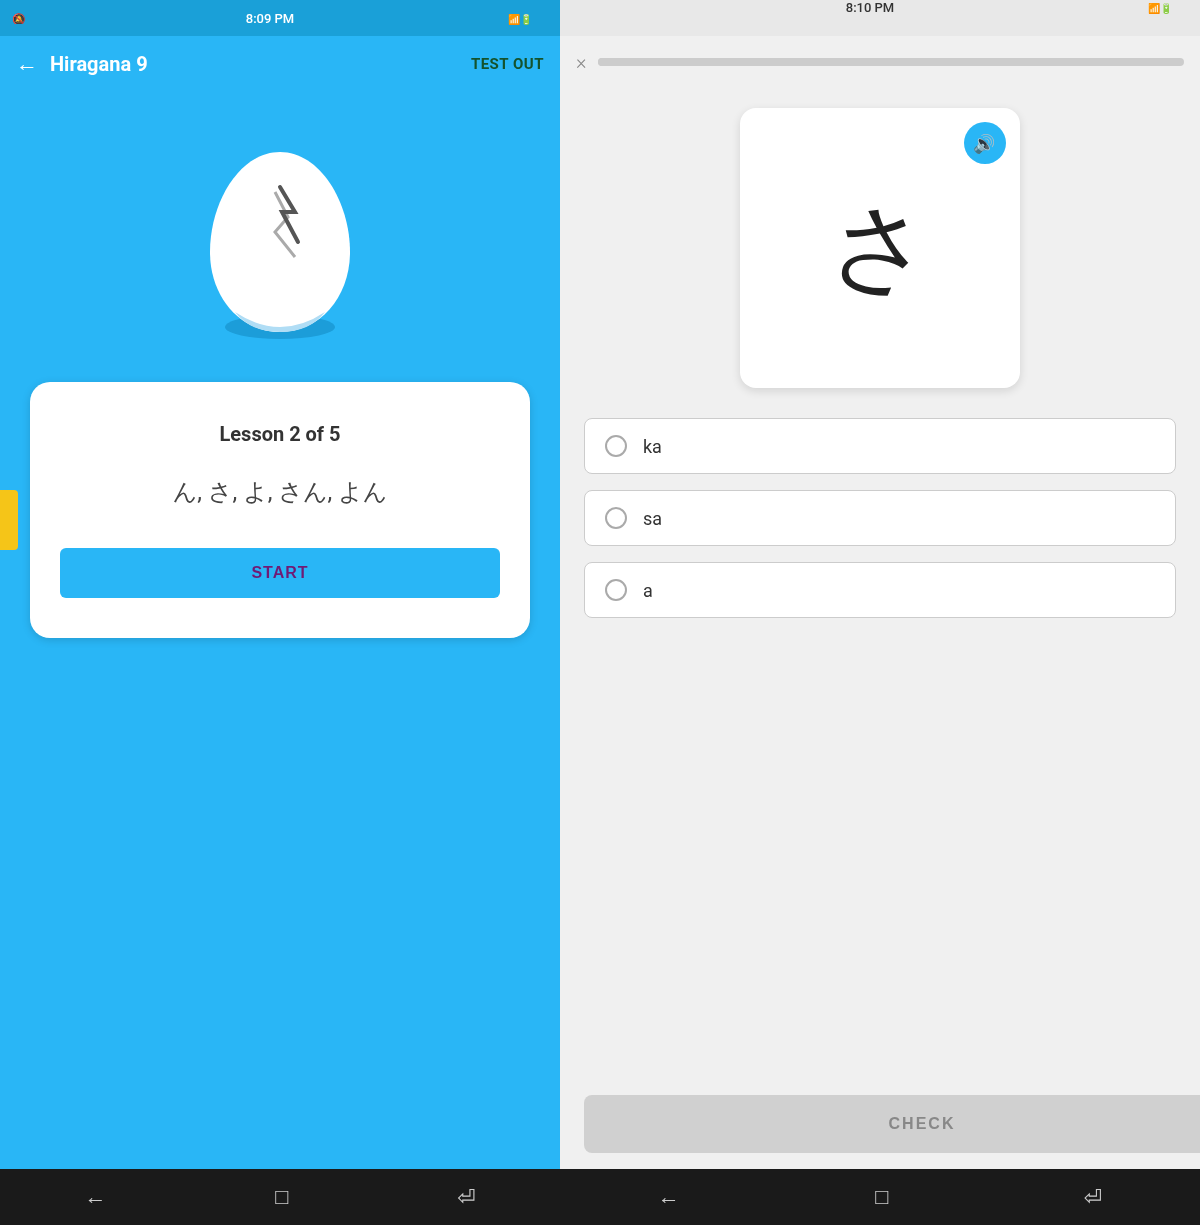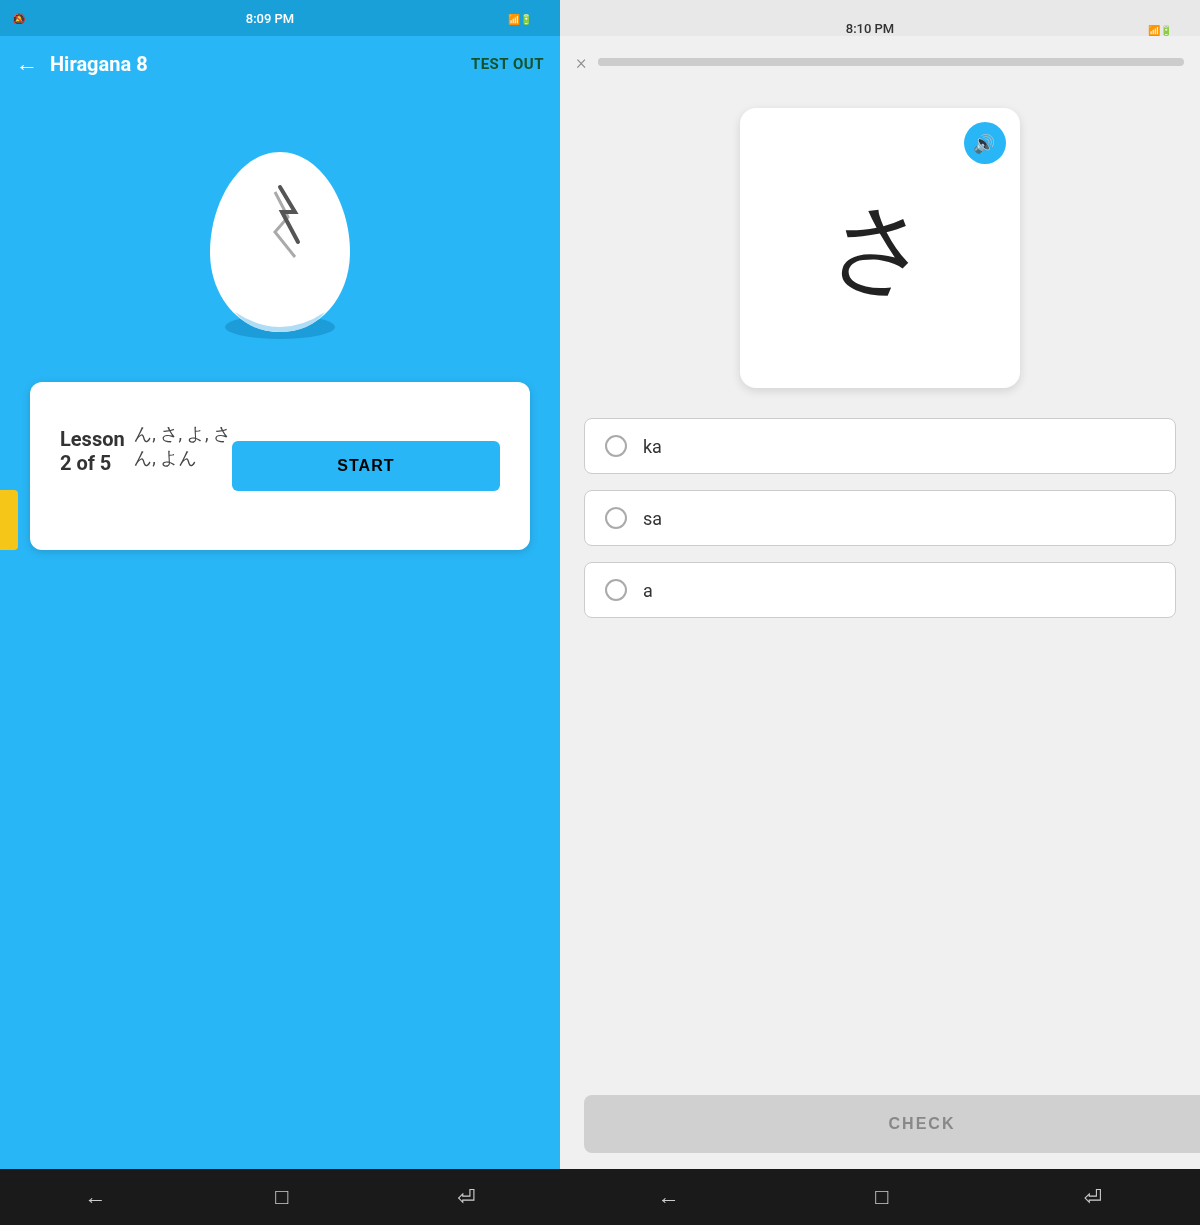--- a/index.html
+++ b/index.html
@@ -174,7 +174,7 @@
       height: 36px;
       background: #e8e8e8;
       display: flex;
-      align-items: flex-end;
+      align-items: flex-start;
       justify-content: space-between;
       padding: 0 12px;
       flex-shrink: 0;

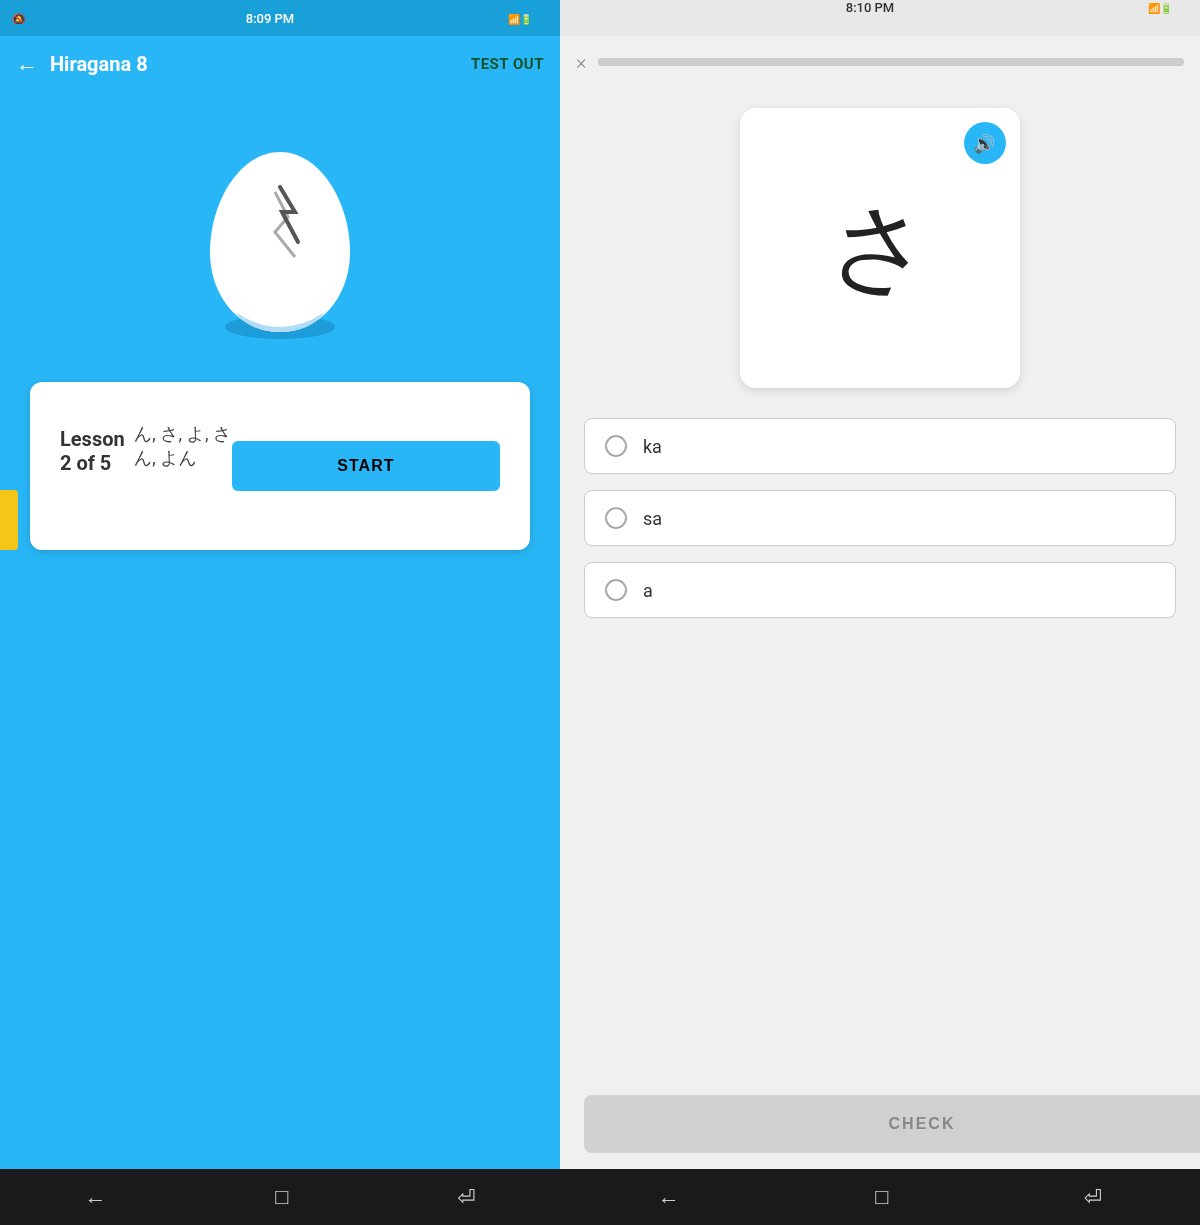--- a/index.html
+++ b/index.html
@@ -364,7 +364,7 @@
 
   <div class="top-nav">
     <span class="back-arrow">←</span>
-    <span class="nav-title">Hiragana 8</span>
+    <span class="nav-title">Hiragana 9</span>
     <span class="test-out-btn">TEST OUT</span>
   </div>
 

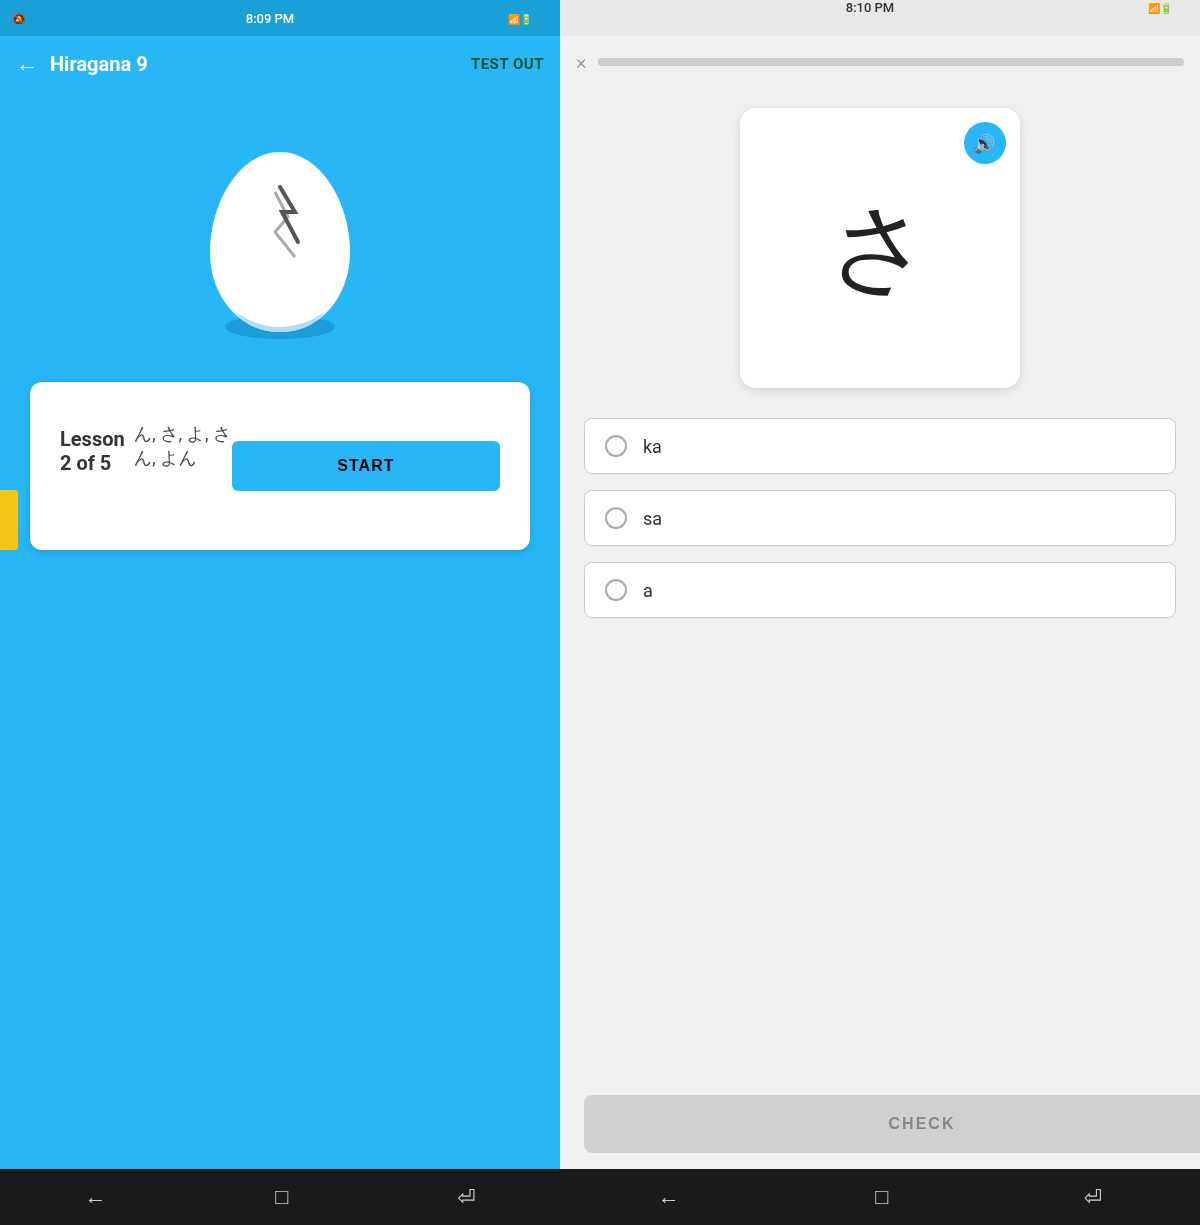--- a/index.html
+++ b/index.html
@@ -104,11 +104,11 @@
     
     .lesson-card {
       background: white;
-      border-radius: 12px;
+      border-radius: 20px;
       margin: 10px 30px 0;
       padding: 40px 30px;
       display: flex;
-      flex-direction: row;
+      flex-direction: column;
       align-items: center;
       box-shadow: 0 2px 8px rgba(0,0,0,0.15);
       flex-shrink: 0;

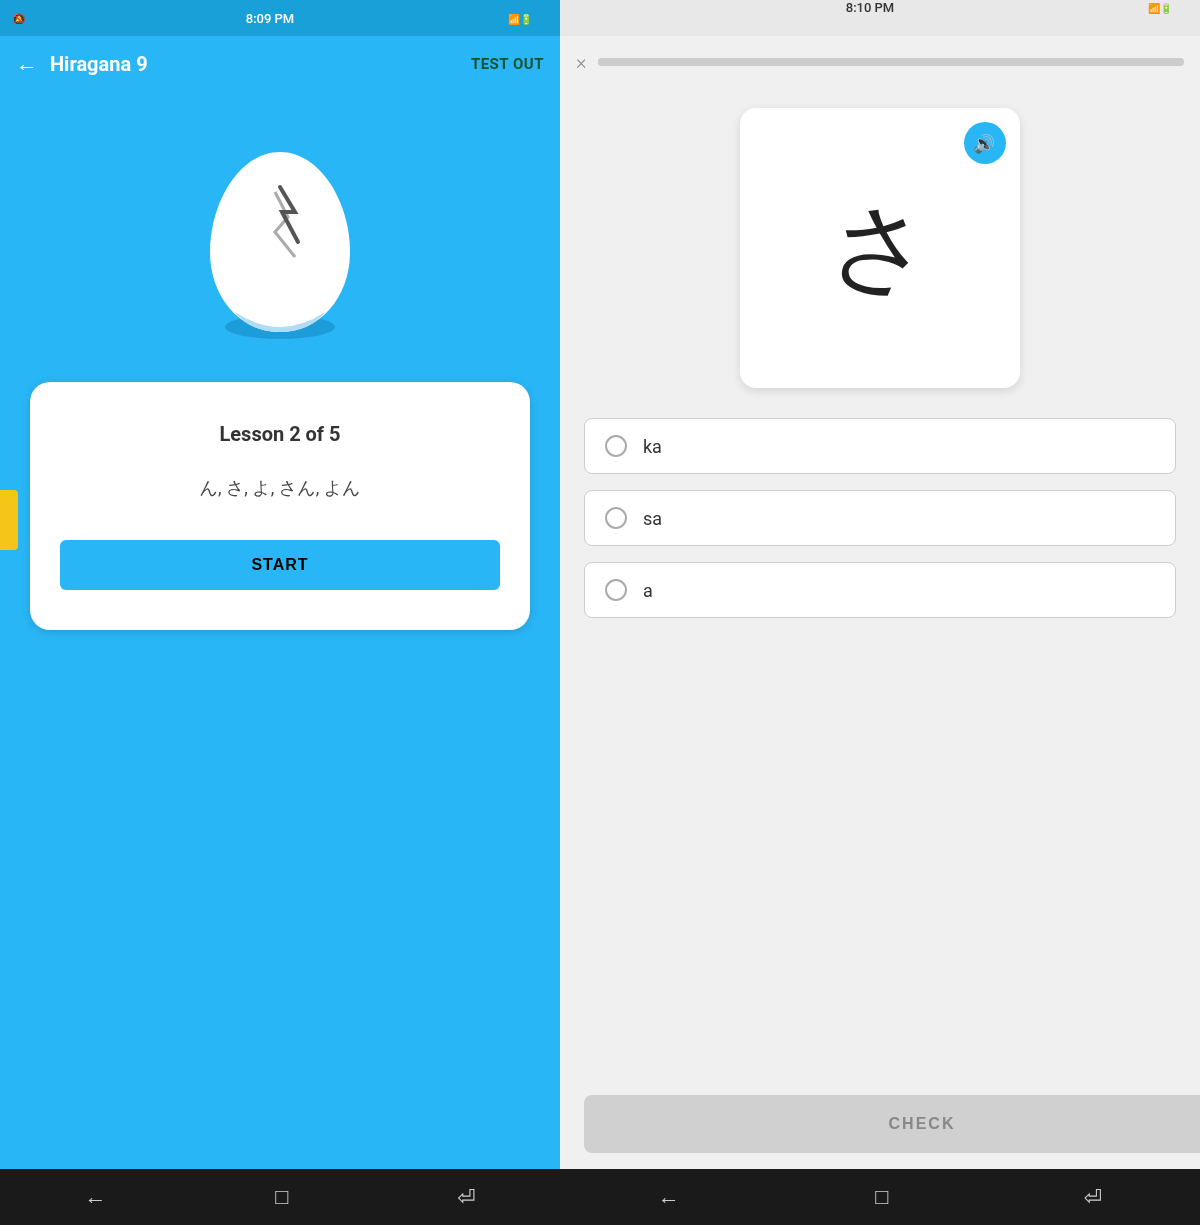--- a/index.html
+++ b/index.html
@@ -122,7 +122,7 @@
     }
 
     .lesson-chars {
-      font-size: 18px;
+      font-size: 24px;
       color: #444;
       margin-bottom: 40px;
       text-align: left;

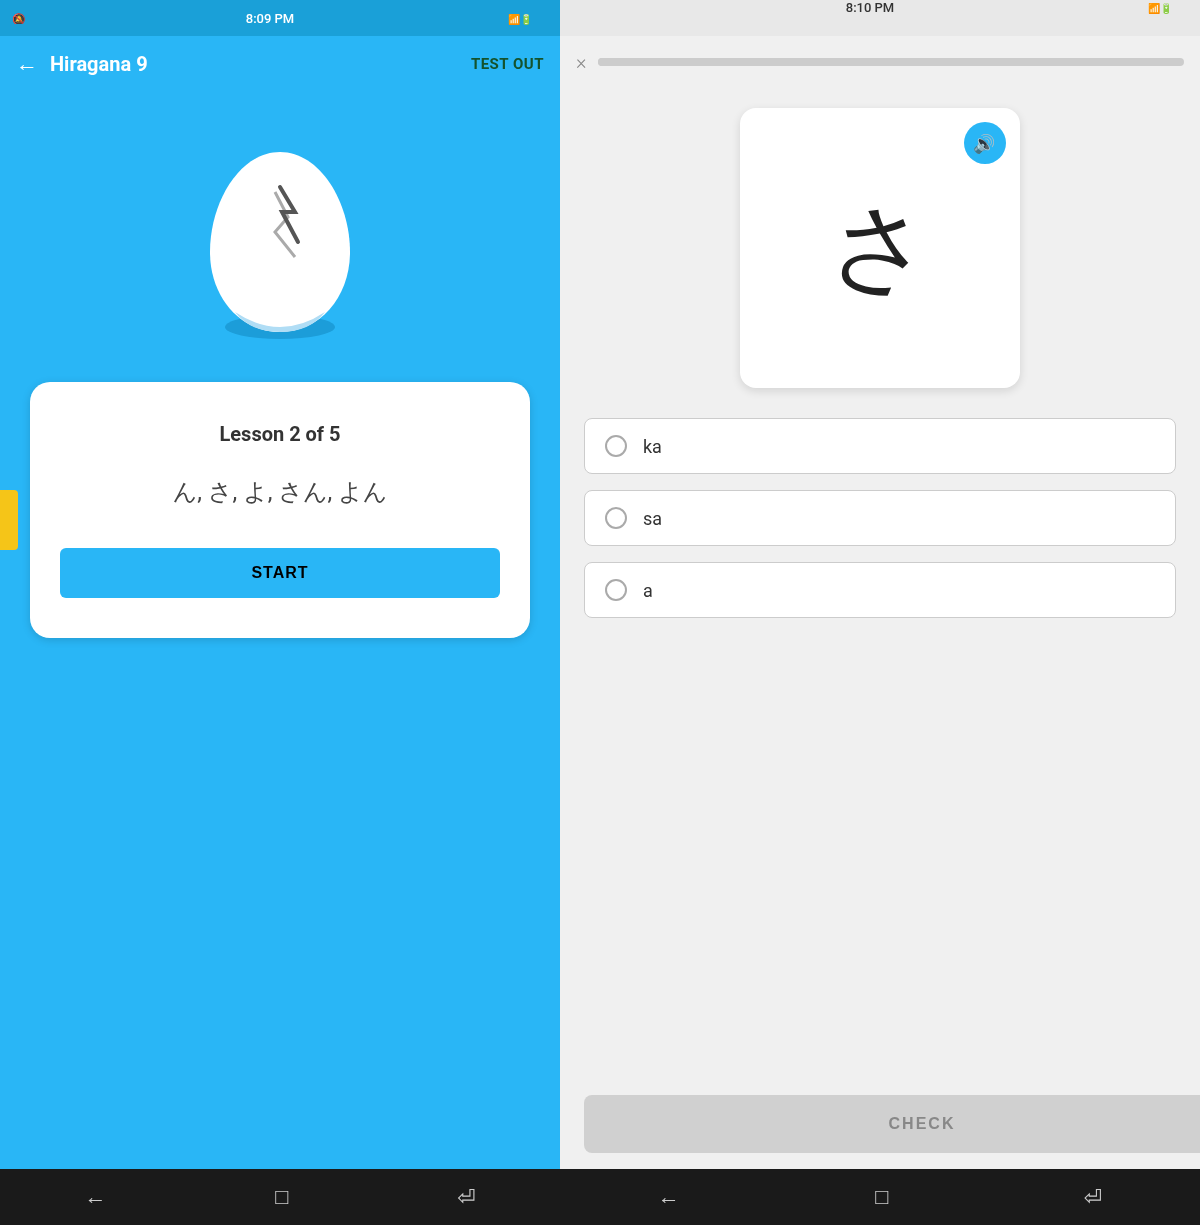--- a/index.html
+++ b/index.html
@@ -130,7 +130,7 @@
 
     .start-button {
       background: #29b6f6;
-      color: #000000;
+      color: #701a75;
       border: none;
       border-radius: 6px;
       padding: 16px 0;

